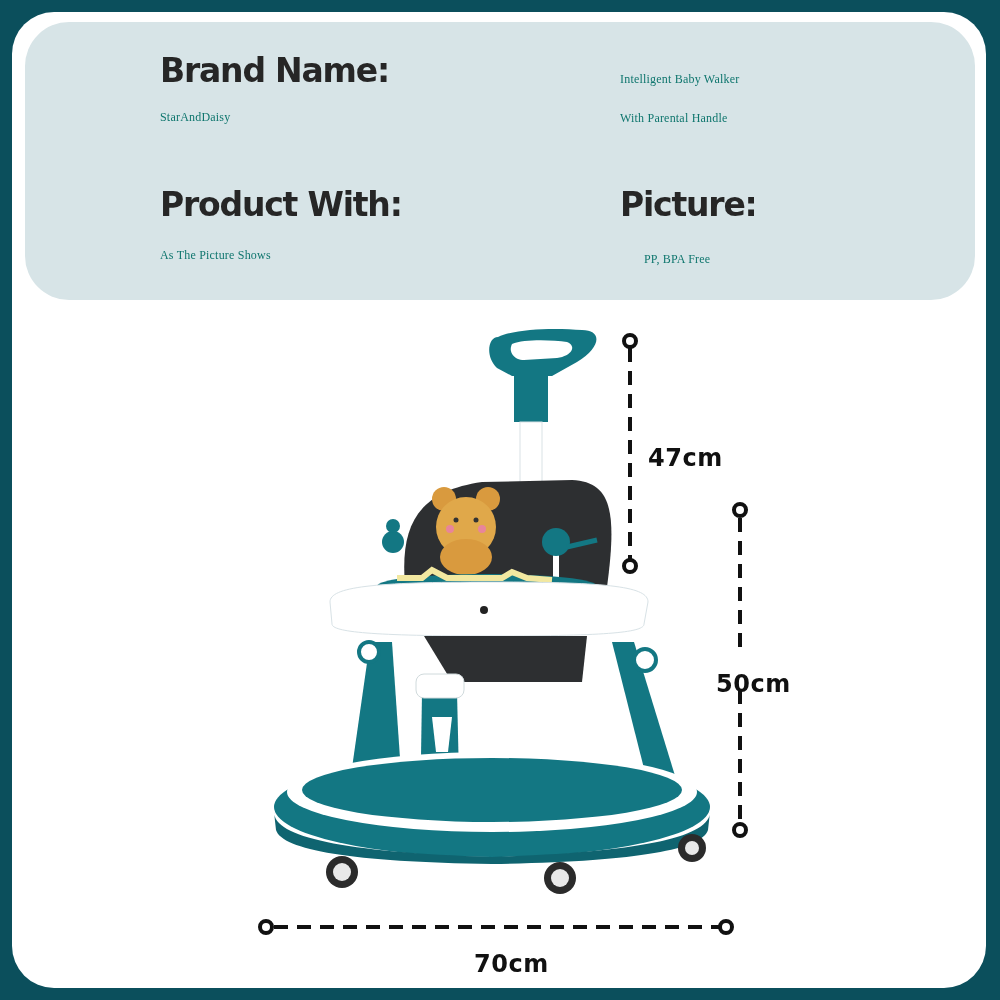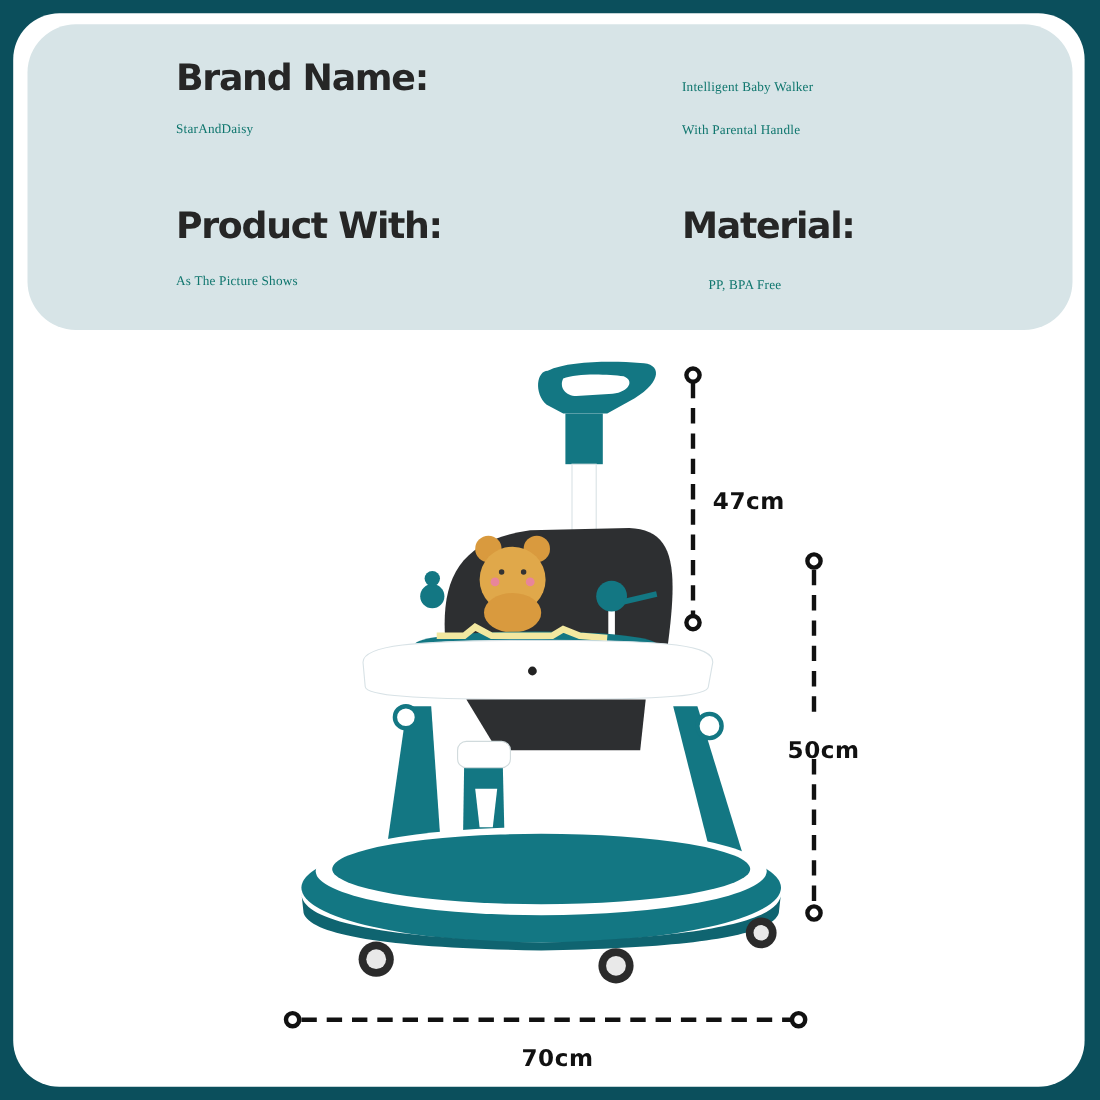--- a/index.html
+++ b/index.html
@@ -62,7 +62,7 @@
       <div class="value">As The Picture Shows</div>
     </div>
     <div class="field f-material">
-      <div class="label">Material:</div>
+      <div class="label">Picture:</div>
       <div class="value">PP, BPA Free</div>
     </div>
   </div>

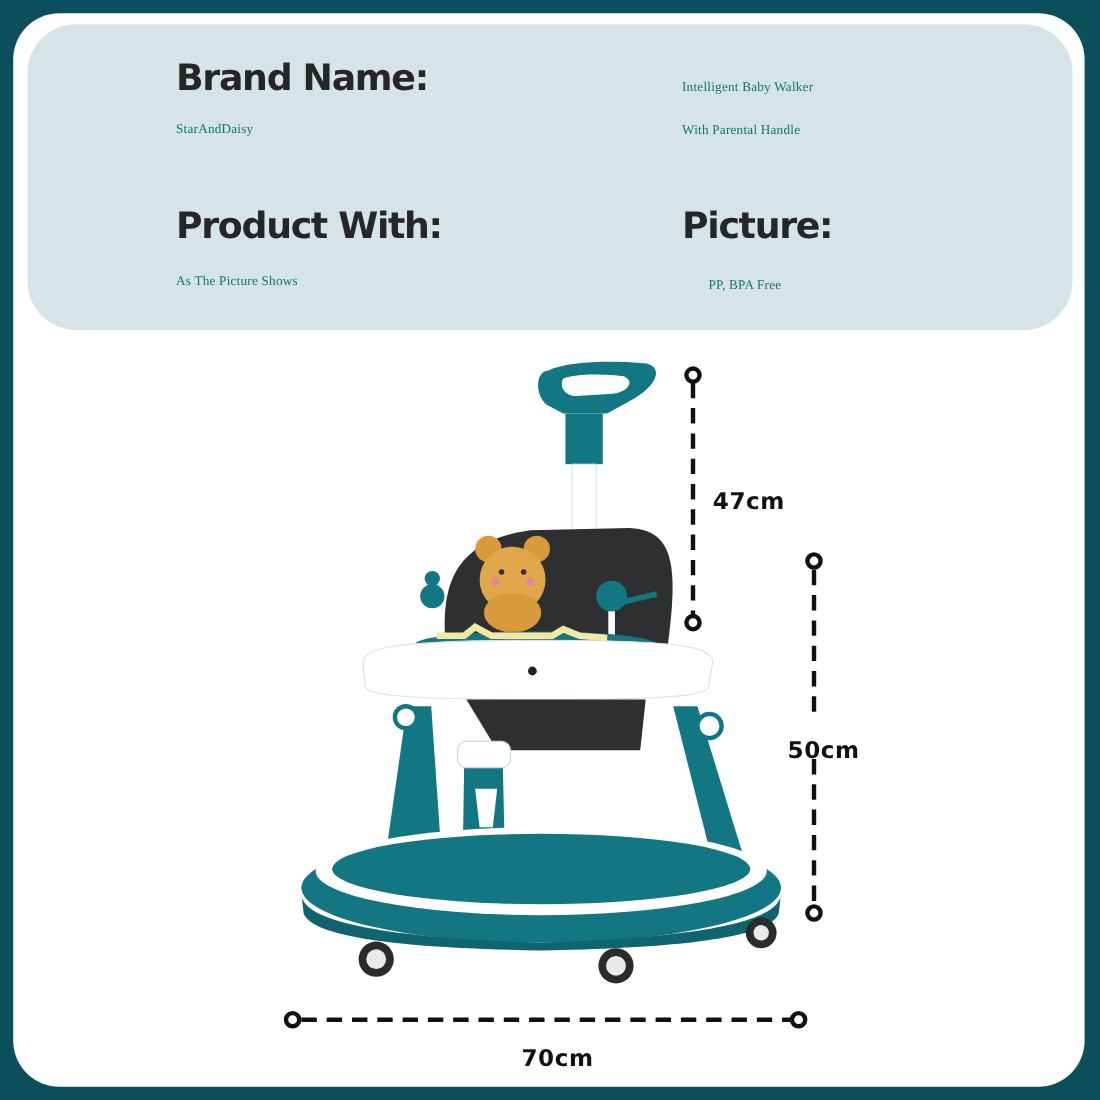--- a/index.html
+++ b/index.html
@@ -38,7 +38,7 @@
   .product-art { position: absolute; left: 0; top: 0; width: 974px; height: 976px; }
   .dim-label {
     position: absolute; font-family: "DejaVu Sans", sans-serif; font-weight: bold;
-    font-size: 21px; color: #111; letter-spacing: 0.5px;
+    font-size: 24px; color: #111; letter-spacing: 0.5px;
   }
 </style>
 </head>

